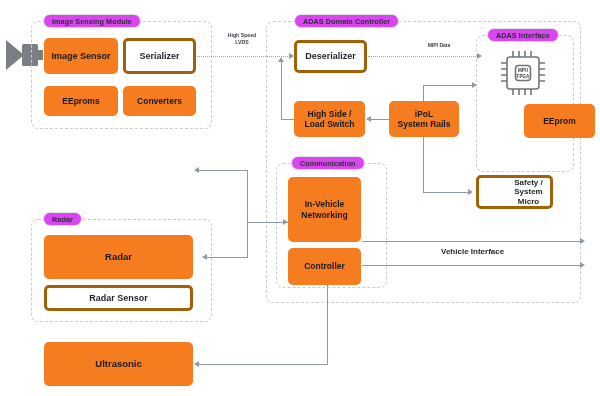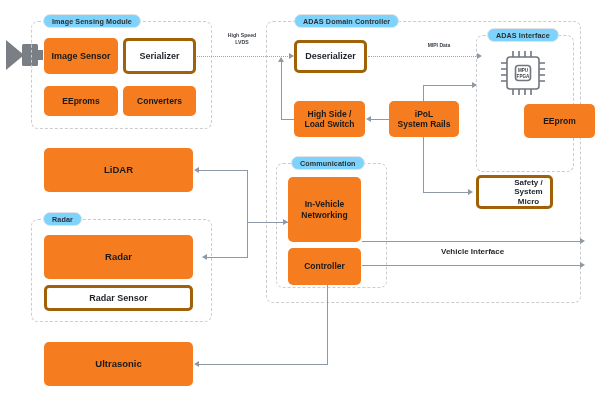--- a/index.html
+++ b/index.html
@@ -9,7 +9,7 @@
 
   
   .group{position:absolute;border:1px dashed #c9ccd1;border-radius:7px;background:transparent;}
-  .group-label{position:absolute;background:#7dd3fc;border:1px solid #e2e4e8;border-radius:9px;
+  .group-label{position:absolute;background:#d946ef;border:1px solid #e2e4e8;border-radius:9px;
     font-size:7.2px;font-weight:bold;color:#2b2f33;padding:2.5px 8px;white-space:nowrap;
     line-height:1;letter-spacing:.1px;}
 

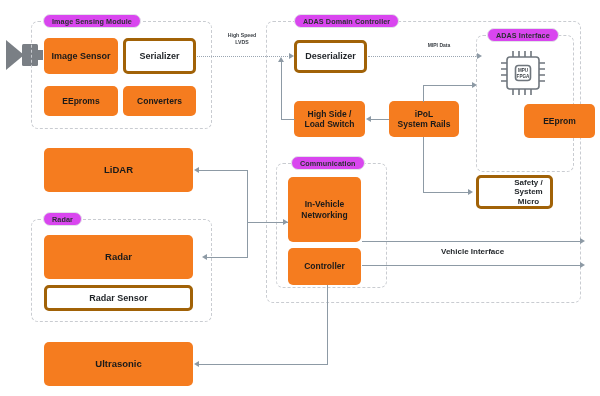--- a/index.html
+++ b/index.html
@@ -122,7 +122,6 @@
 Networking</div>
   <div class="blk orange" style="left:288px;top:248px;width:73px;height:37px;font-size:8.5px;">Controller</div>
 
-  <div class="blk orange" style="left:44px;top:148px;width:149px;height:44px;font-size:9.5px;">LiDAR</div>
 
   <div class="group" style="left:31px;top:219px;width:179px;height:101px;"></div>
   <div class="group-label" style="left:43px;top:212px;">Radar</div>

